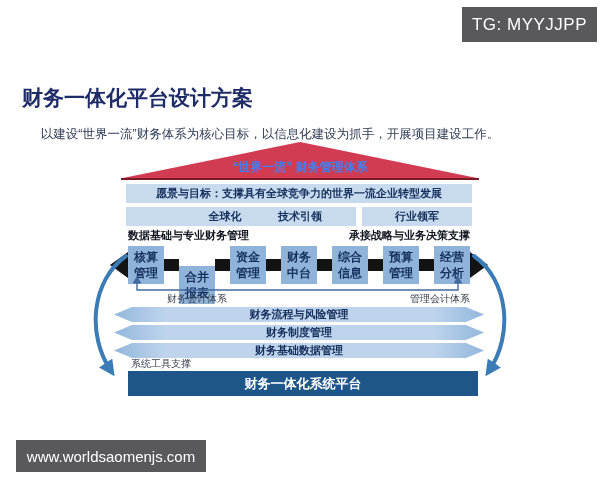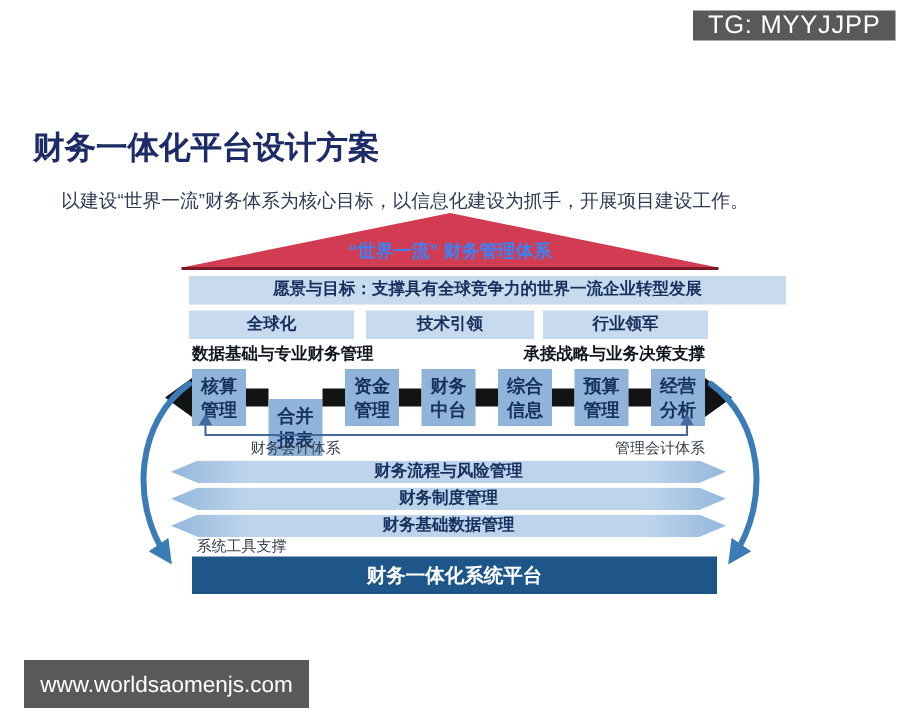--- a/index.html
+++ b/index.html
@@ -10,7 +10,7 @@
   .abs{position:absolute;}
 
   
-  .tg-box{left:462px;top:7px;width:135px;height:20px;background:#59595b;color:#fff;
+  .tg-box{left:462px;top:7px;width:135px;height:35px;background:#59595b;color:#fff;
     font-size:17px;display:flex;align-items:center;justify-content:center;letter-spacing:.5px;}
   .url-box{left:16px;top:440px;width:190px;height:32px;background:#59595b;color:#fff;
     font-size:15px;display:flex;align-items:center;justify-content:center;}

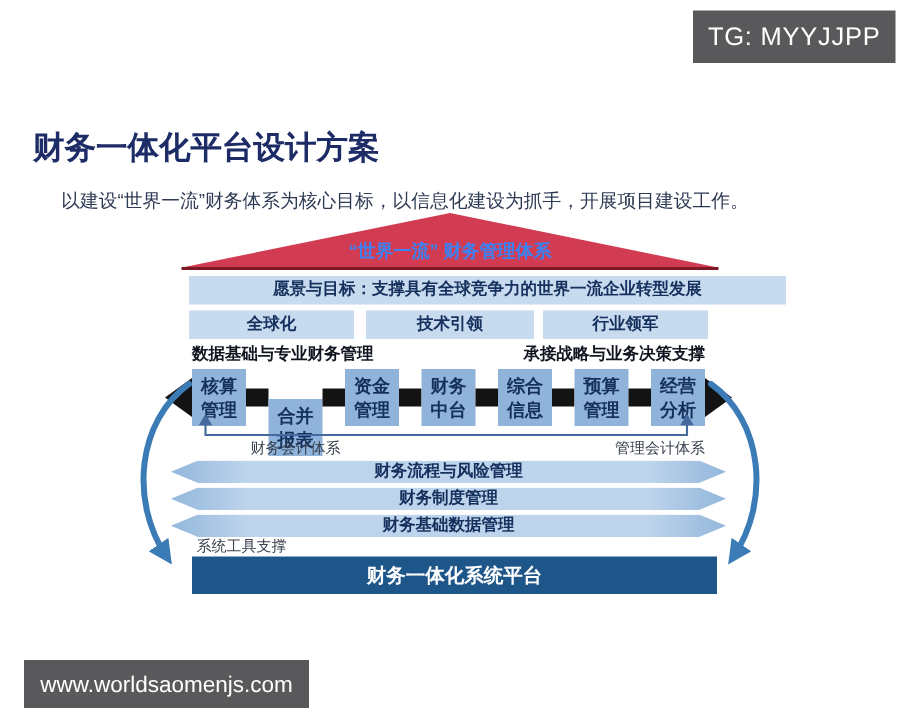--- a/index.html
+++ b/index.html
@@ -28,7 +28,7 @@
     font-size:12px;font-weight:bold;}
 
   
-  .vision-bar{left:126px;top:184px;width:398px;height:19px;background:#c7daee;
+  .vision-bar{left:126px;top:184px;width:346px;height:19px;background:#c7daee;
     color:#16305e;font-size:11px;font-weight:bold;text-align:center;line-height:19px;}
   .pillar{top:207px;height:19px;background:#c7daee;color:#16305e;font-size:11px;
     font-weight:bold;text-align:center;line-height:19px;}

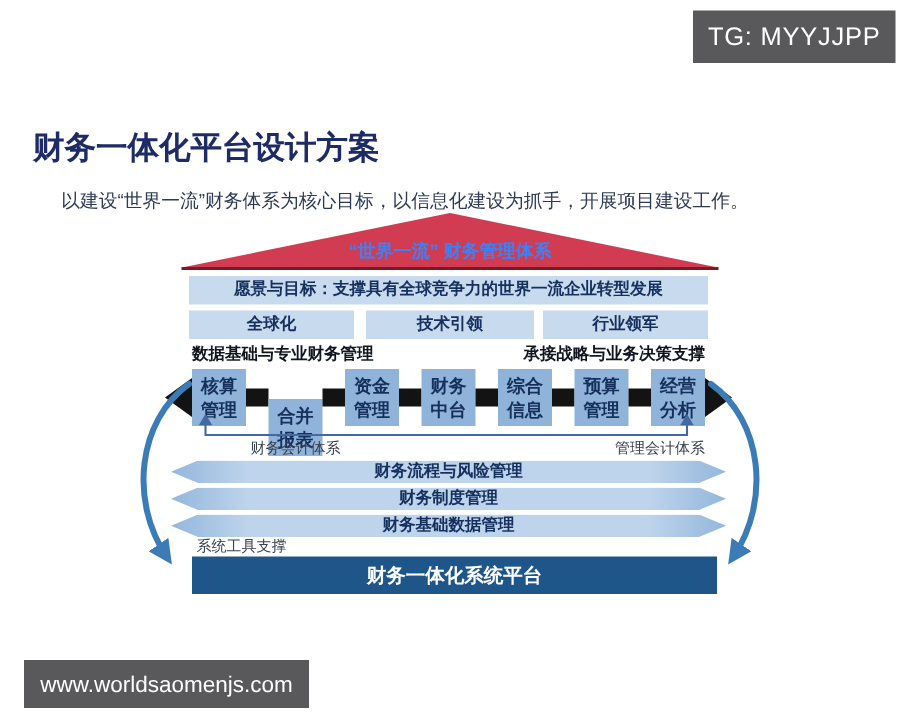--- a/index.html
+++ b/index.html
@@ -32,7 +32,7 @@
     color:#16305e;font-size:11px;font-weight:bold;text-align:center;line-height:19px;}
   .pillar{top:207px;height:19px;background:#c7daee;color:#16305e;font-size:11px;
     font-weight:bold;text-align:center;line-height:19px;}
-  .pillar-1{left:126px;width:110px;}
+  .pillar-1{left:126px;width:110px;padding-left:44px;}
   .pillar-2{left:244px;width:112px;}
   .pillar-3{left:362px;width:110px;}
 

